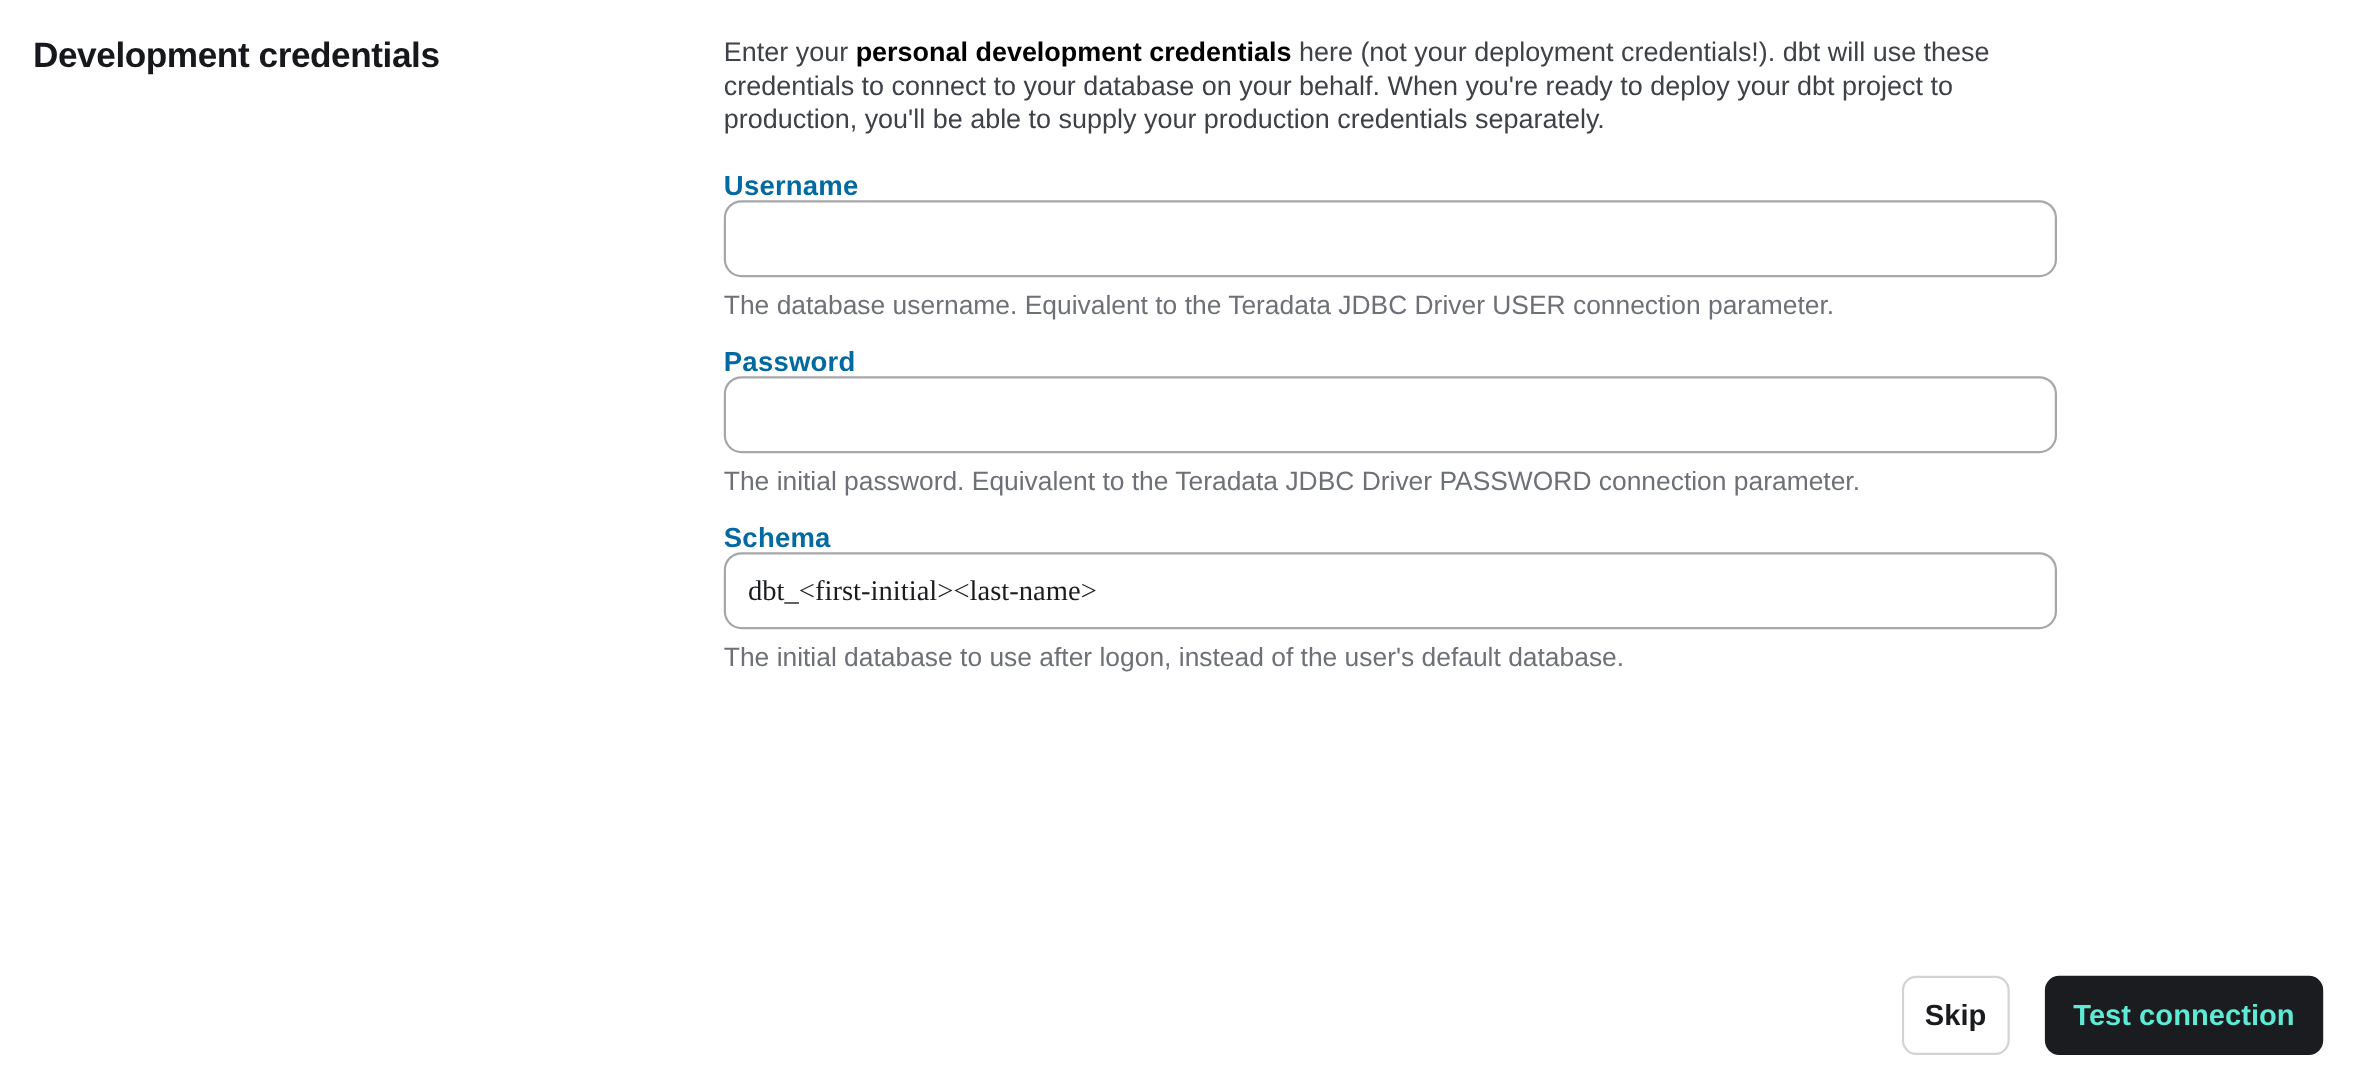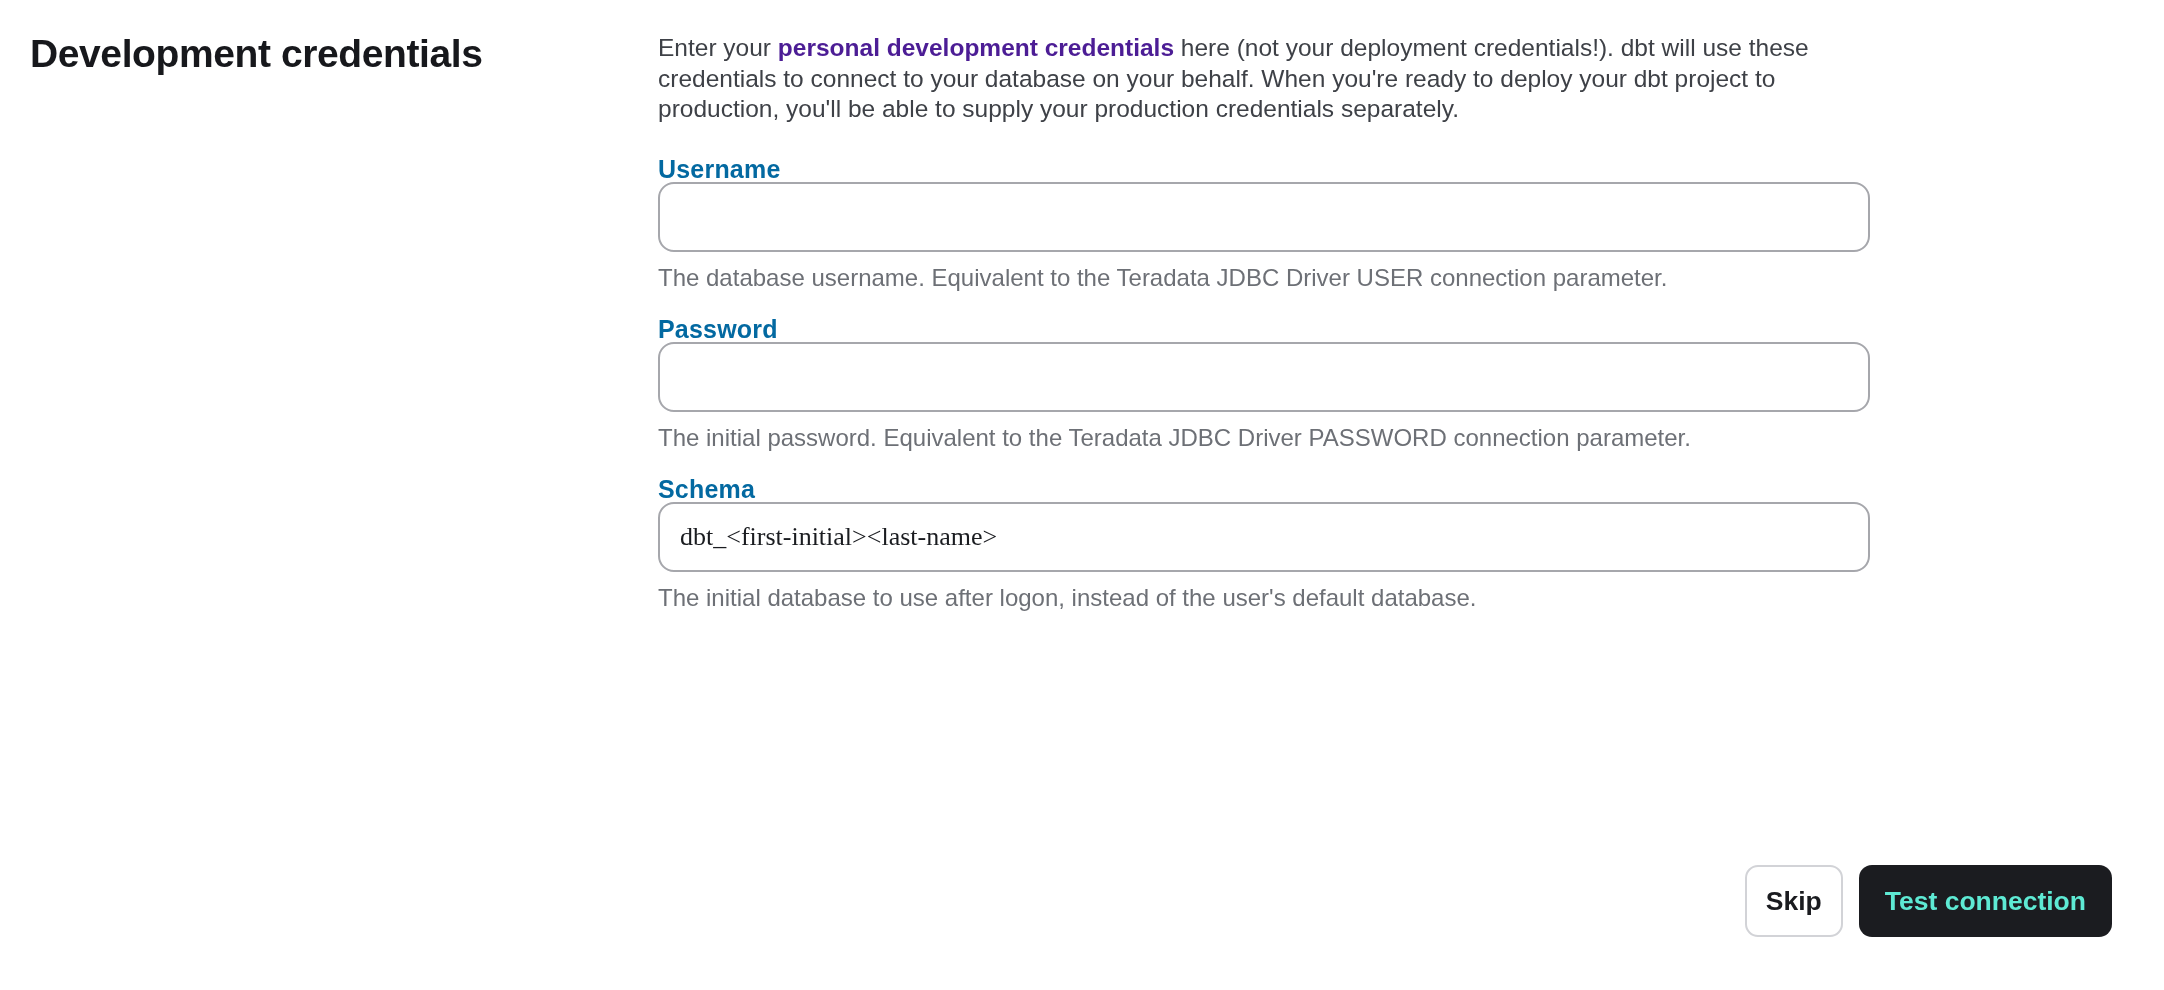--- a/index.html
+++ b/index.html
@@ -16,7 +16,7 @@
     left: 30px;
     top: 33px;
     margin: 0;
-    font-size: 39px;
+    font-size: 32px;
     line-height: 1.1;
     font-weight: 700;
     letter-spacing: -0.4px;

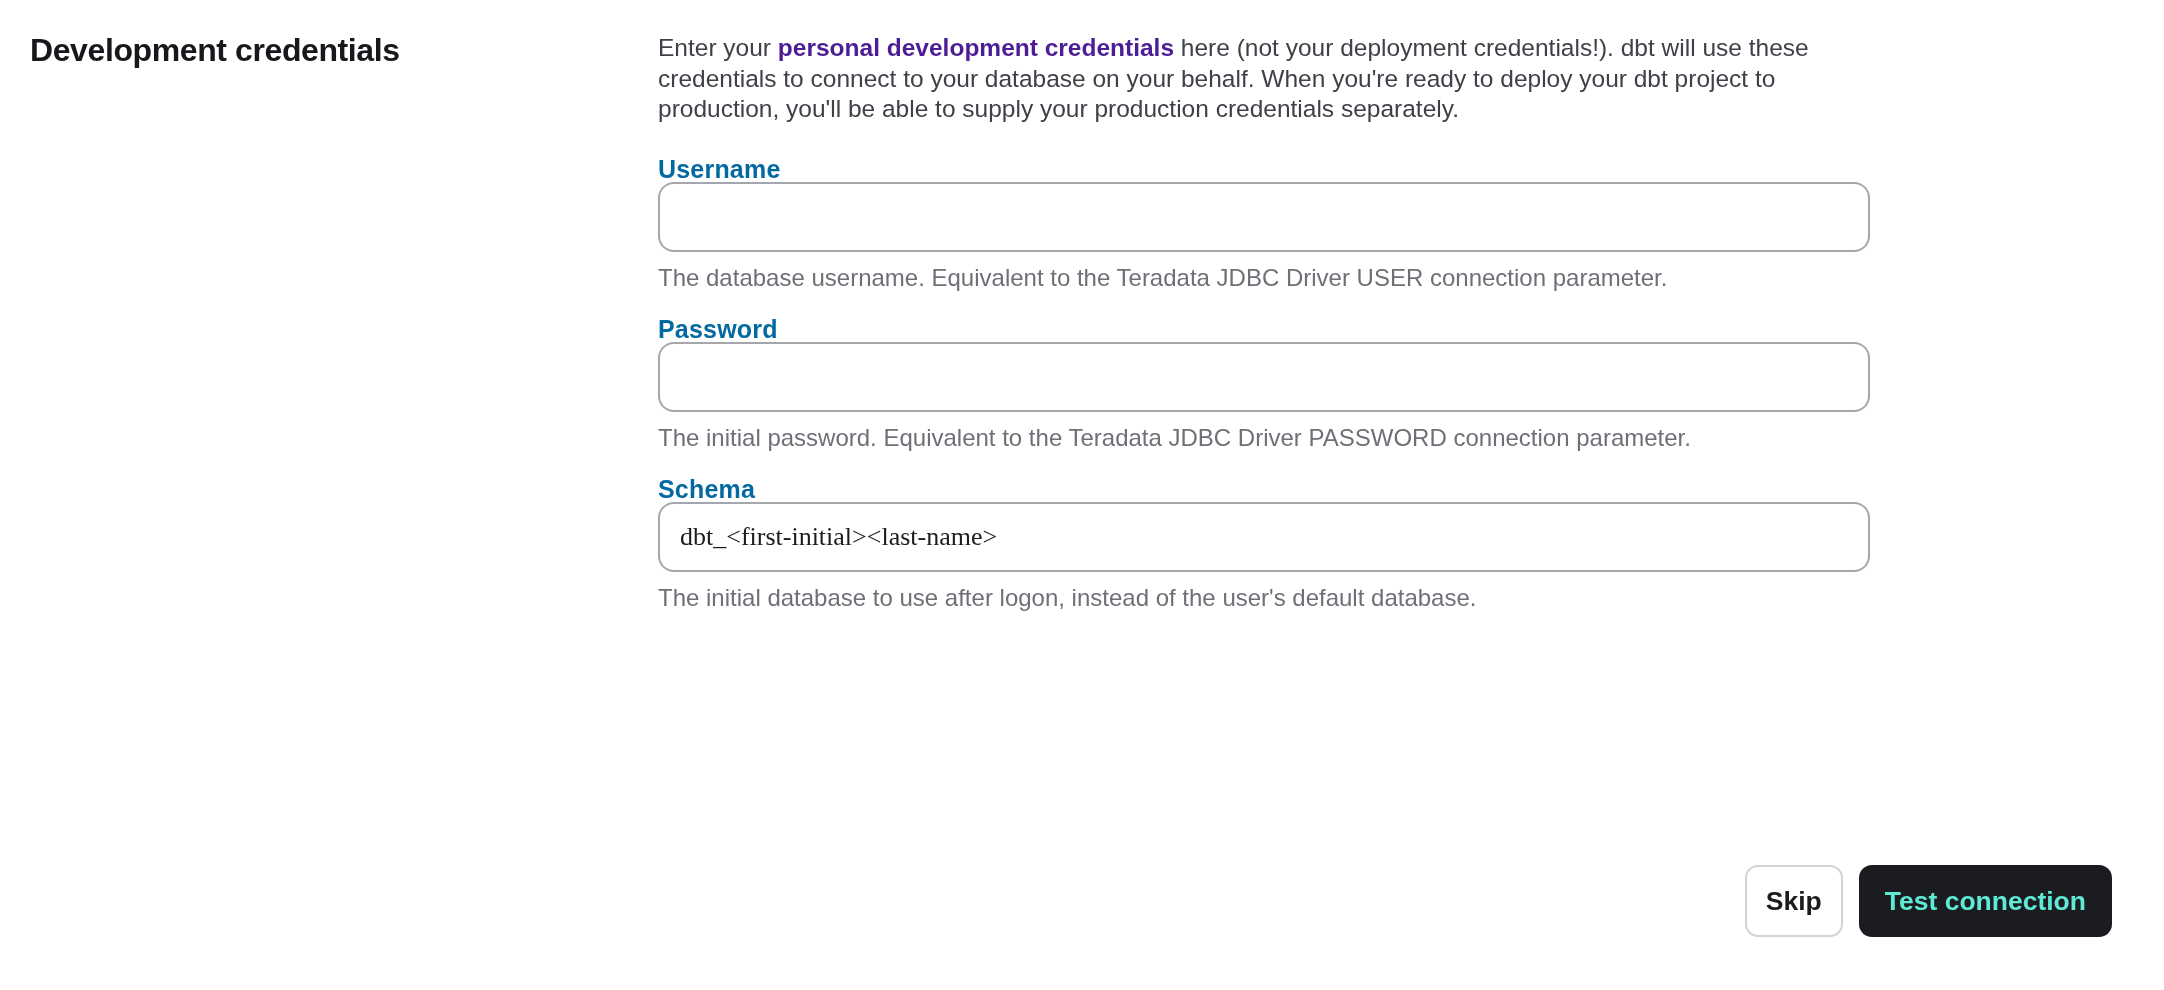--- a/index.html
+++ b/index.html
@@ -34,7 +34,7 @@
     line-height: 30.5px;
     color: #3e4147;
   }
-  .intro strong { font-weight: 700; color: #4c1d95; }
+  .intro strong { font-weight: 700; color: #000000; }
   .field { margin-bottom: 24px; }
   .label-row {
     display: flex;

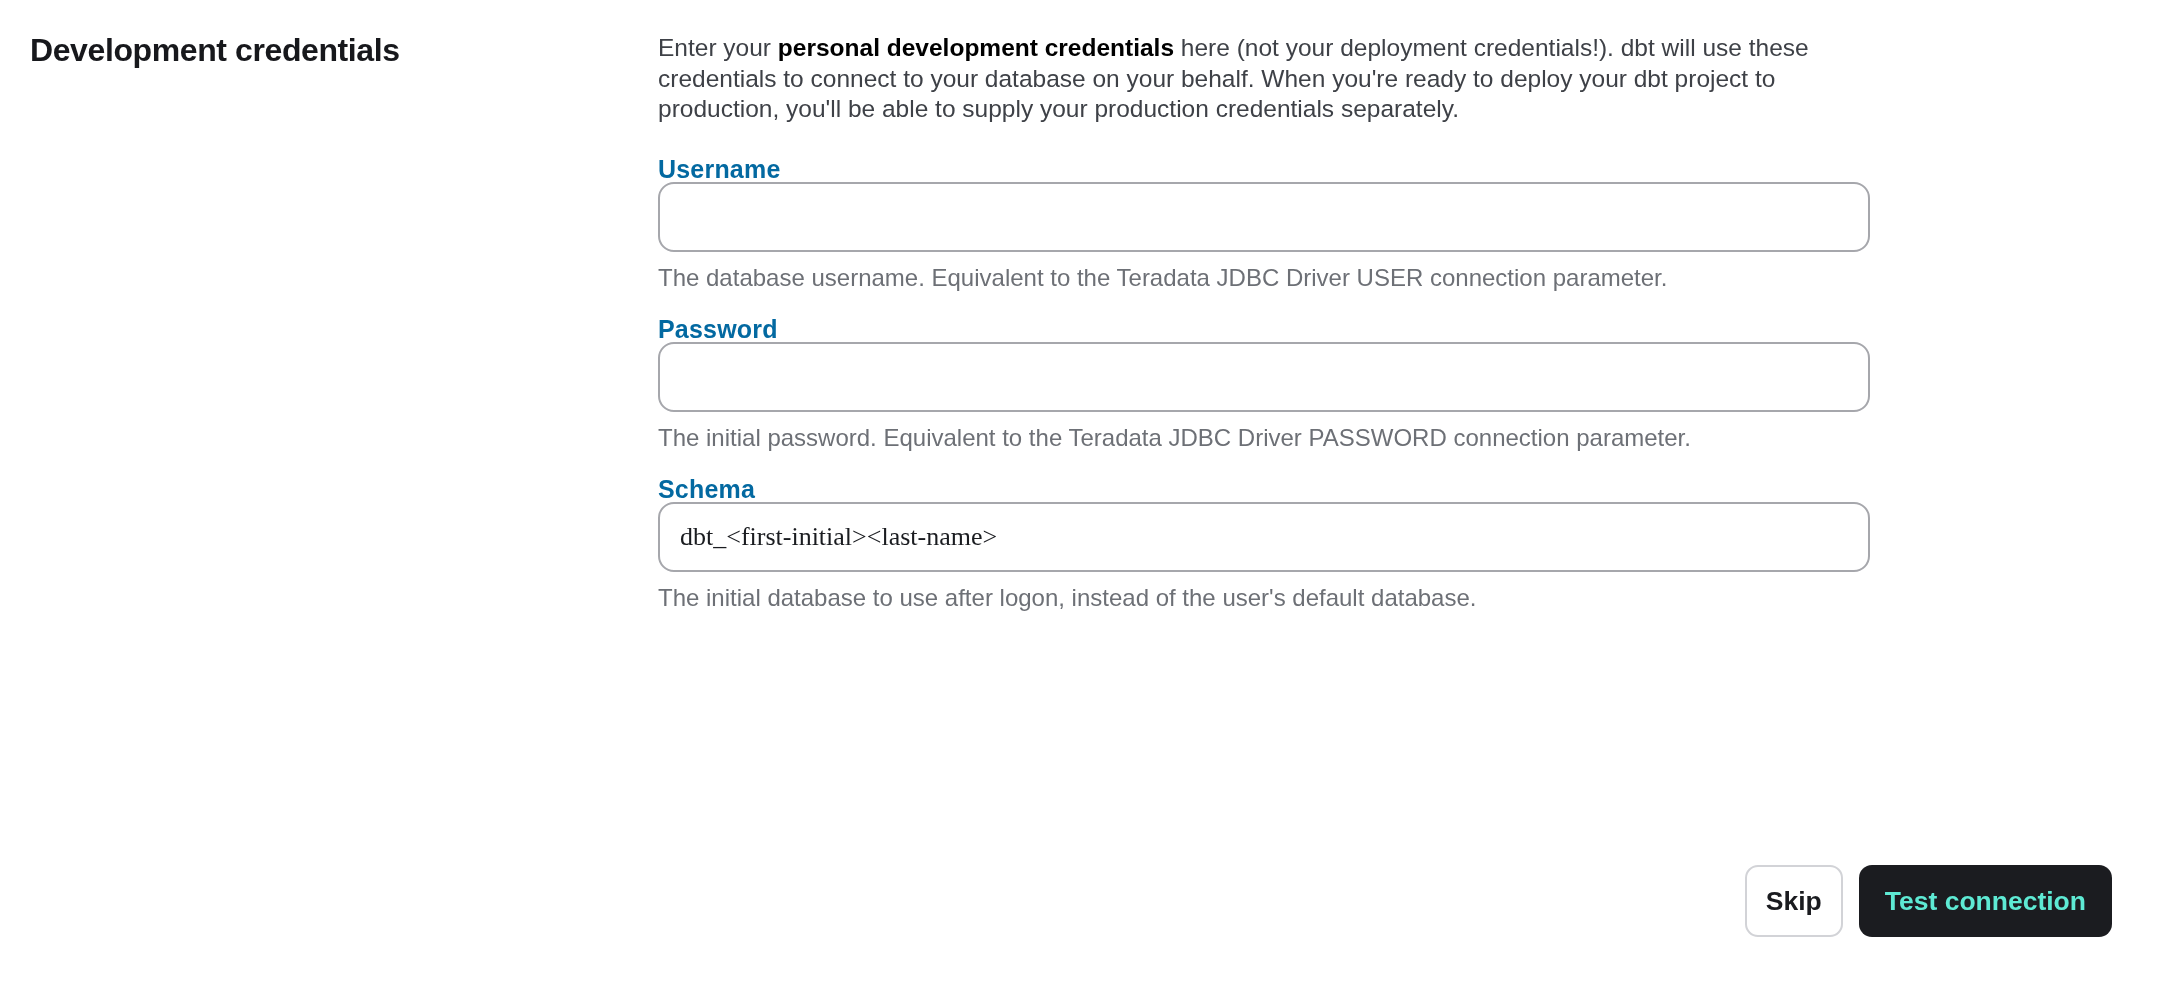--- a/index.html
+++ b/index.html
@@ -76,10 +76,10 @@
   }
   .actions {
     position: absolute;
-    top: 865px;
+    top: 887px;
     right: 52px;
     display: flex;
-    gap: 16px;
+    gap: 32px;
   }
   .btn {
     height: 72px;

